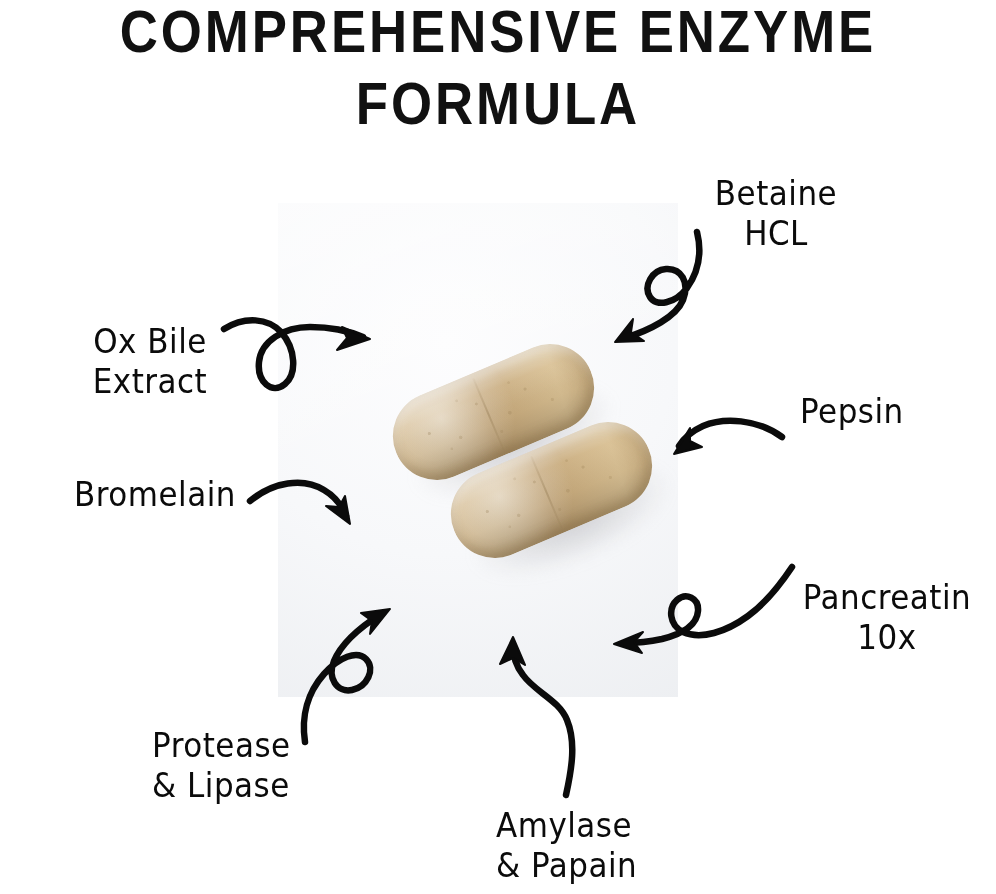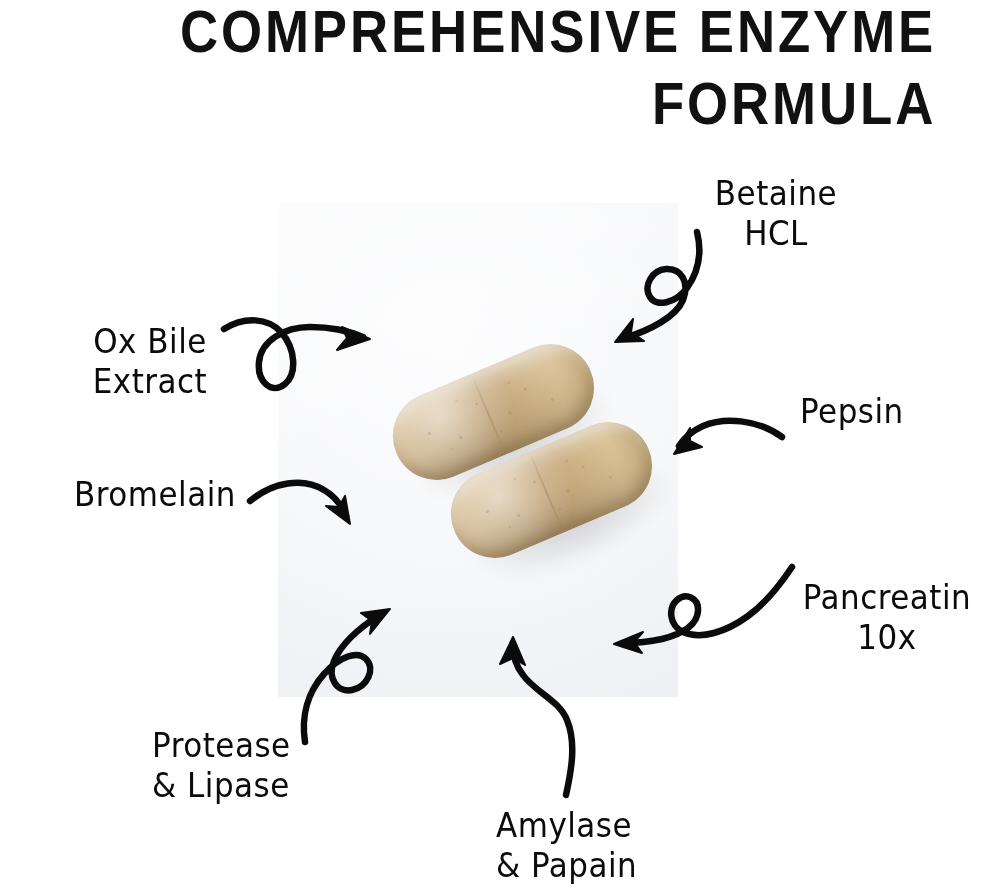--- a/index.html
+++ b/index.html
@@ -22,7 +22,7 @@
     left: 0;
     top: 0;
     width: 996px;
-    text-align: right;
+    text-align: center;
     pointer-events: none;
   }
   .title-line {

